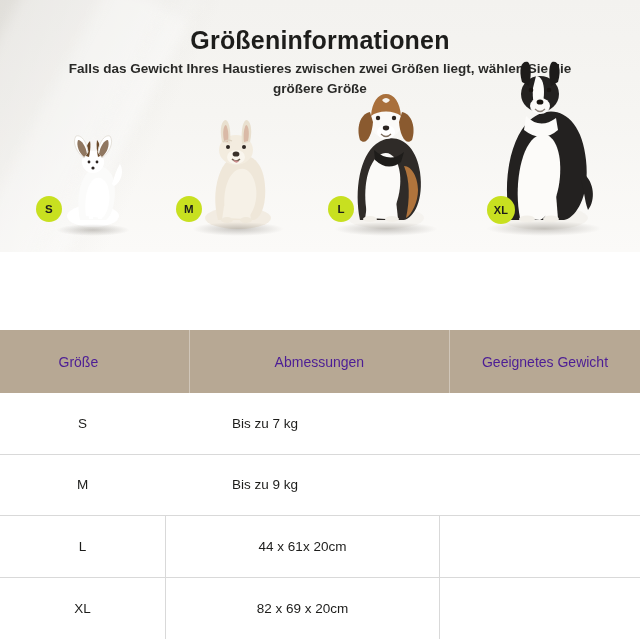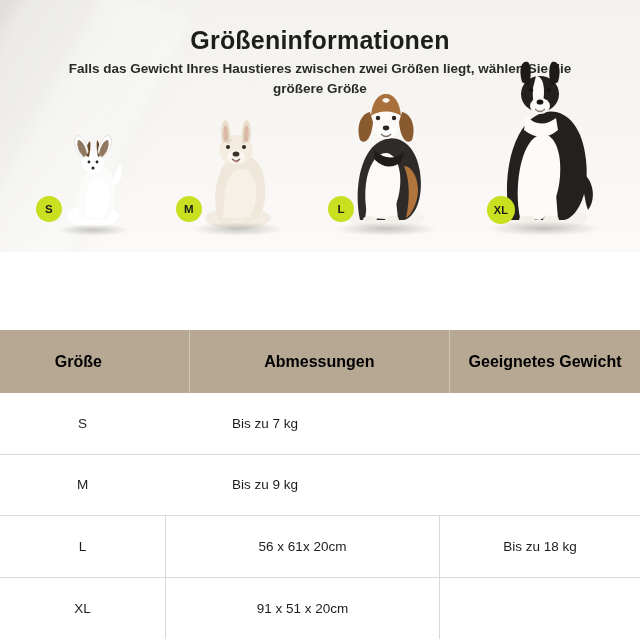--- a/index.html
+++ b/index.html
@@ -104,7 +104,7 @@
   }
   .thead .cell {
     display: flex; align-items: center; justify-content: center;
-    font-size: 16px; font-weight: bold; color: #000000;
+    font-size: 14px; font-weight: normal; color: #4c1d95;
   }
   .row {
     display: flex;

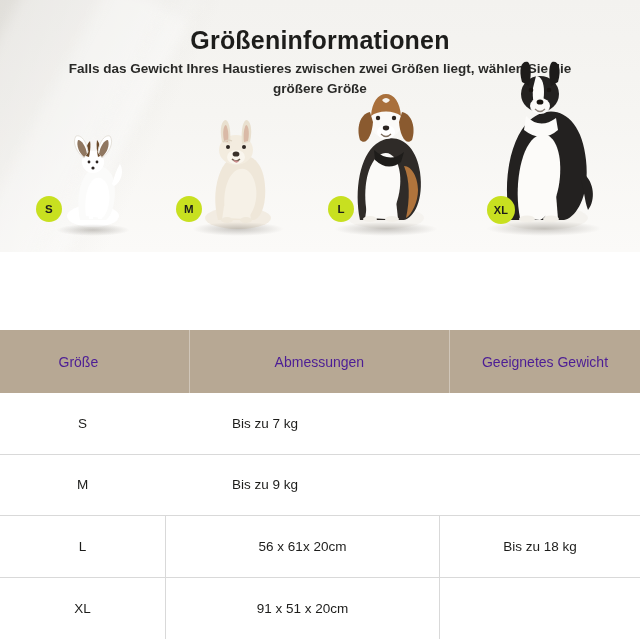--- a/index.html
+++ b/index.html
@@ -292,7 +292,7 @@
 
     <div class="row">
       <div class="cell col-1">L</div>
-      <div class="cell col-2">56 x 61x 20cm</div>
+      <div class="cell col-2">44 x 61x 20cm</div>
       <div class="cell col-3">Bis zu 18 kg</div>
     </div>
 

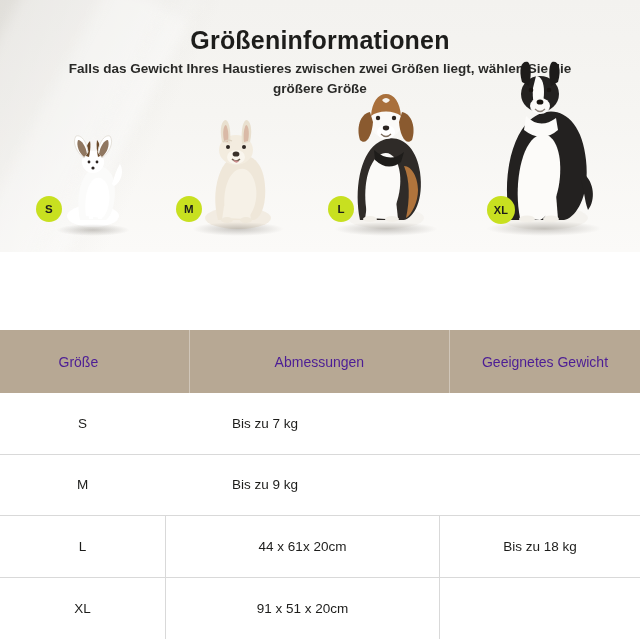--- a/index.html
+++ b/index.html
@@ -293,7 +293,6 @@
     <div class="row">
       <div class="cell col-1">L</div>
       <div class="cell col-2">44 x 61x 20cm</div>
-      <div class="cell col-3">Bis zu 18 kg</div>
     </div>
 
     <div class="row">

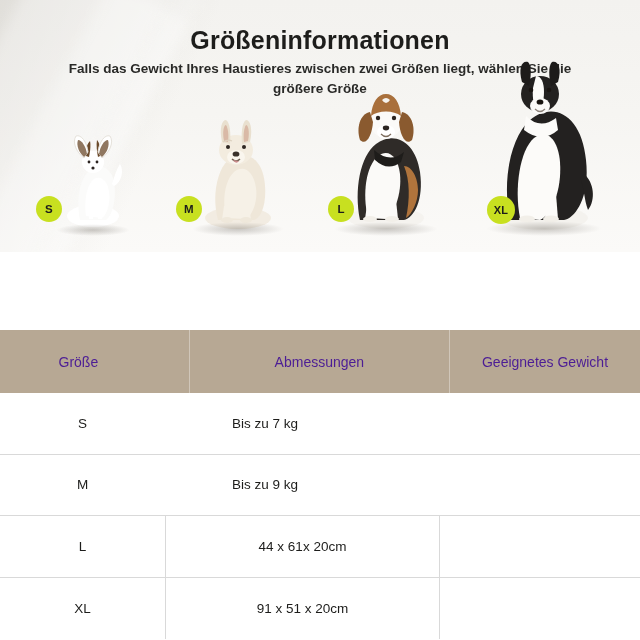--- a/index.html
+++ b/index.html
@@ -297,7 +297,7 @@
 
     <div class="row">
       <div class="cell col-1">XL</div>
-      <div class="cell col-2">91 x 51 x 20cm</div>
+      <div class="cell col-2">82 x 69 x 20cm</div>
     </div>
 
   </div>

